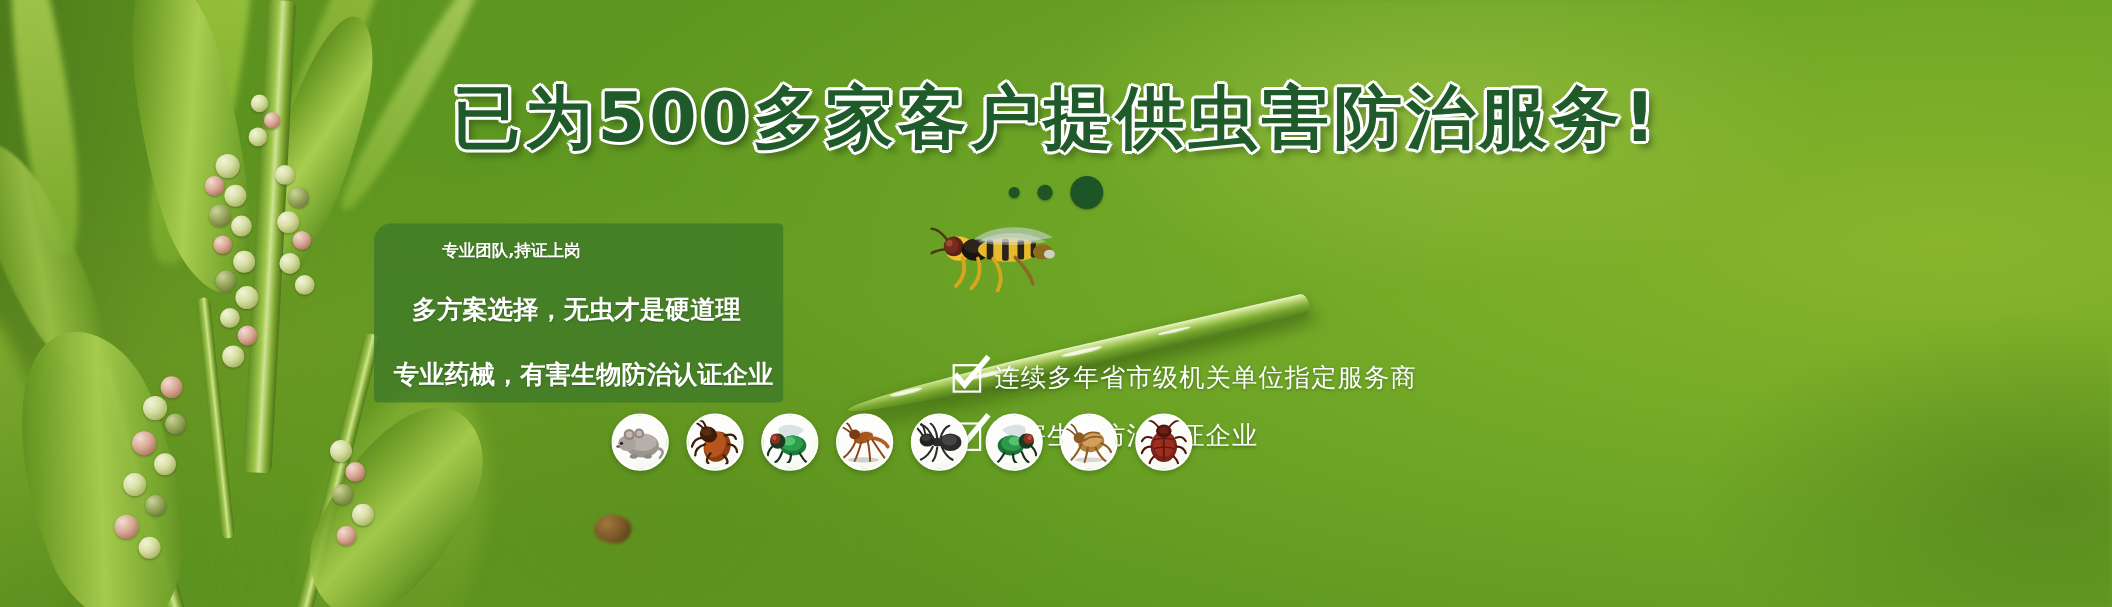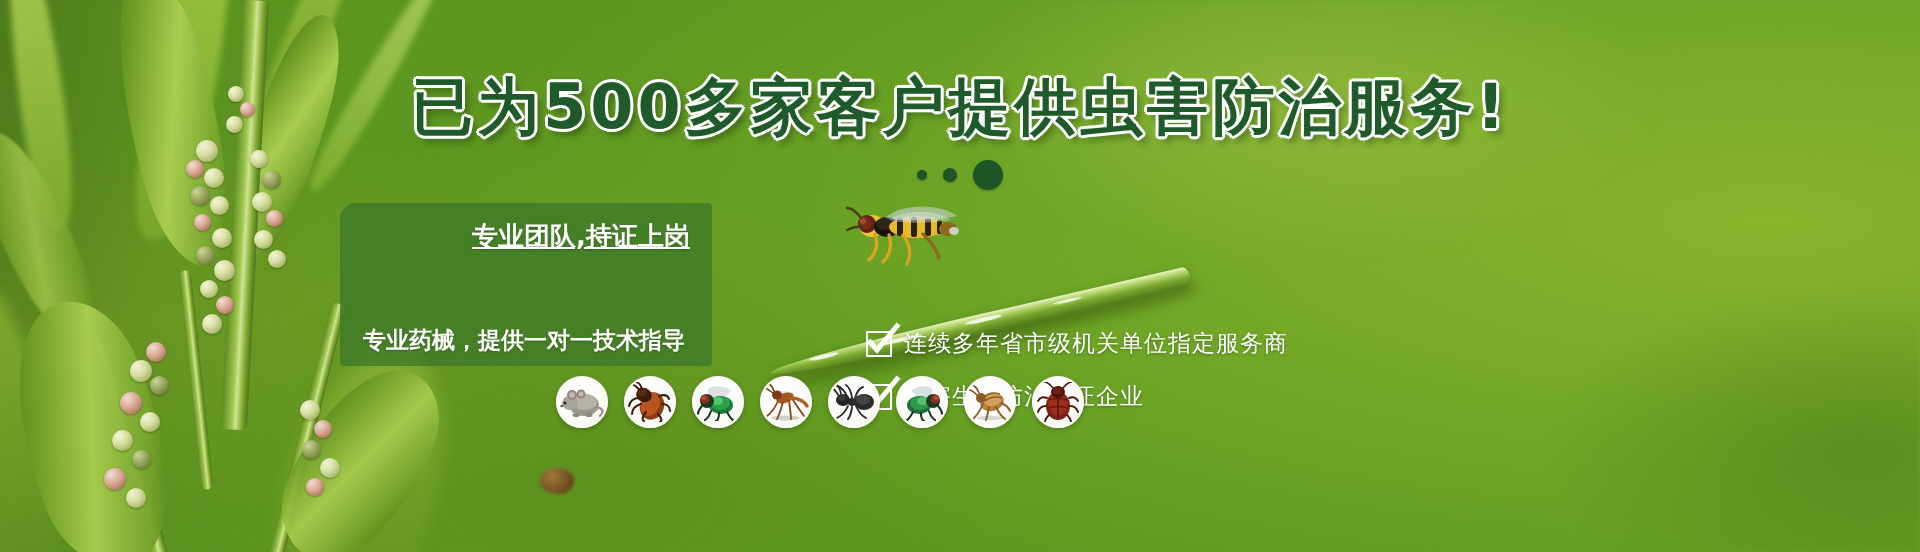--- a/index.html
+++ b/index.html
@@ -189,7 +189,7 @@
     font-family: "DejaVu Sans", "Liberation Sans", sans-serif;
     text-shadow: 0 1px 2px rgba(0,0,0,0.25);
   }
-  .claim-line.l1 { font-size: 26px; text-align: right; padding-left: 44px; text-decoration: underline; }
+  .claim-line.l1 { font-size: 15px; text-align: left; padding-left: 44px; }
   .claim-line.l2 { font-size: 23px; text-align: center; letter-spacing: 0px; }
   .claim-line.l3 { font-size: 23px; text-align: center; letter-spacing: 0px; }
 

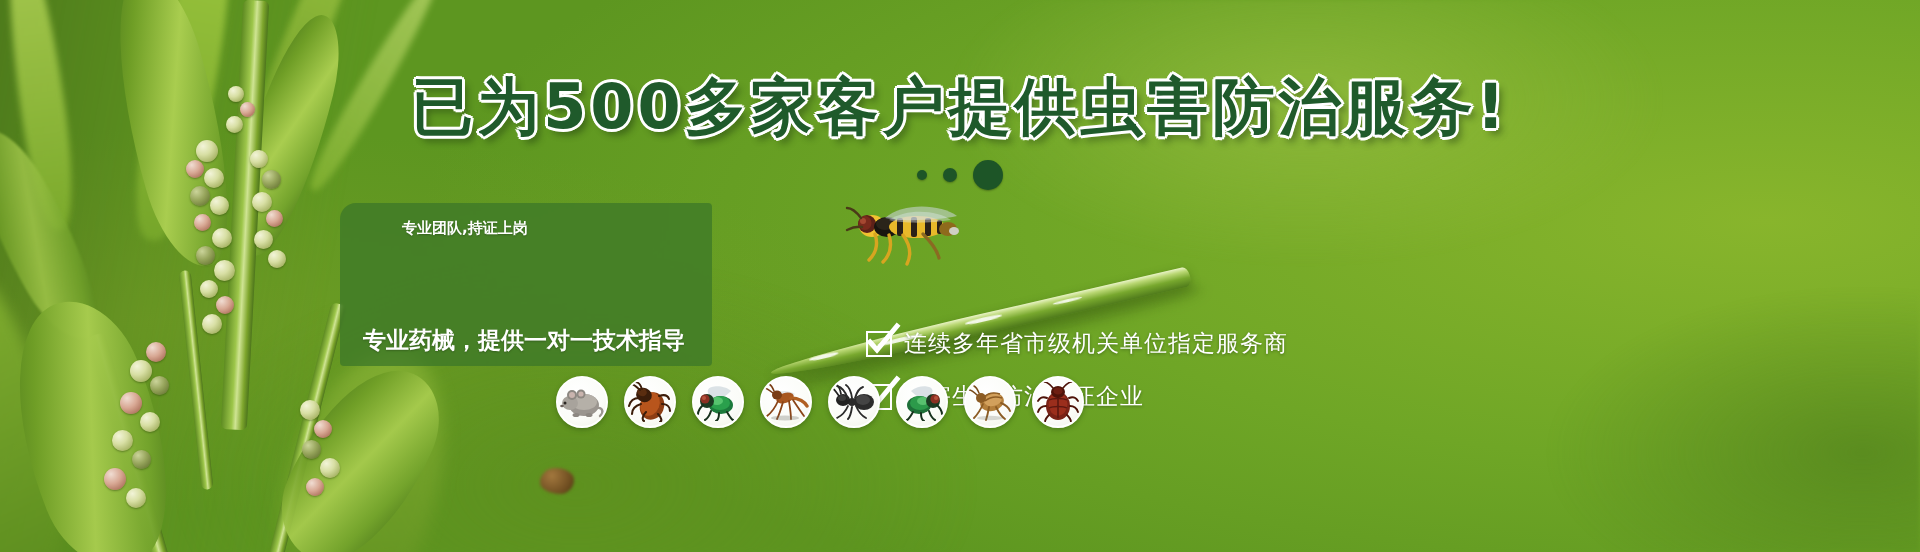--- a/index.html
+++ b/index.html
@@ -357,6 +357,7 @@
 
   <div class="claim-panel">
     <div class="claim-line l1">专业团队,持证上岗</div>
+    <div class="claim-line l2">多方案选择，无虫才是硬道理</div>
     <div class="claim-line l3">专业药械，提供一对一技术指导</div>
   </div>
 

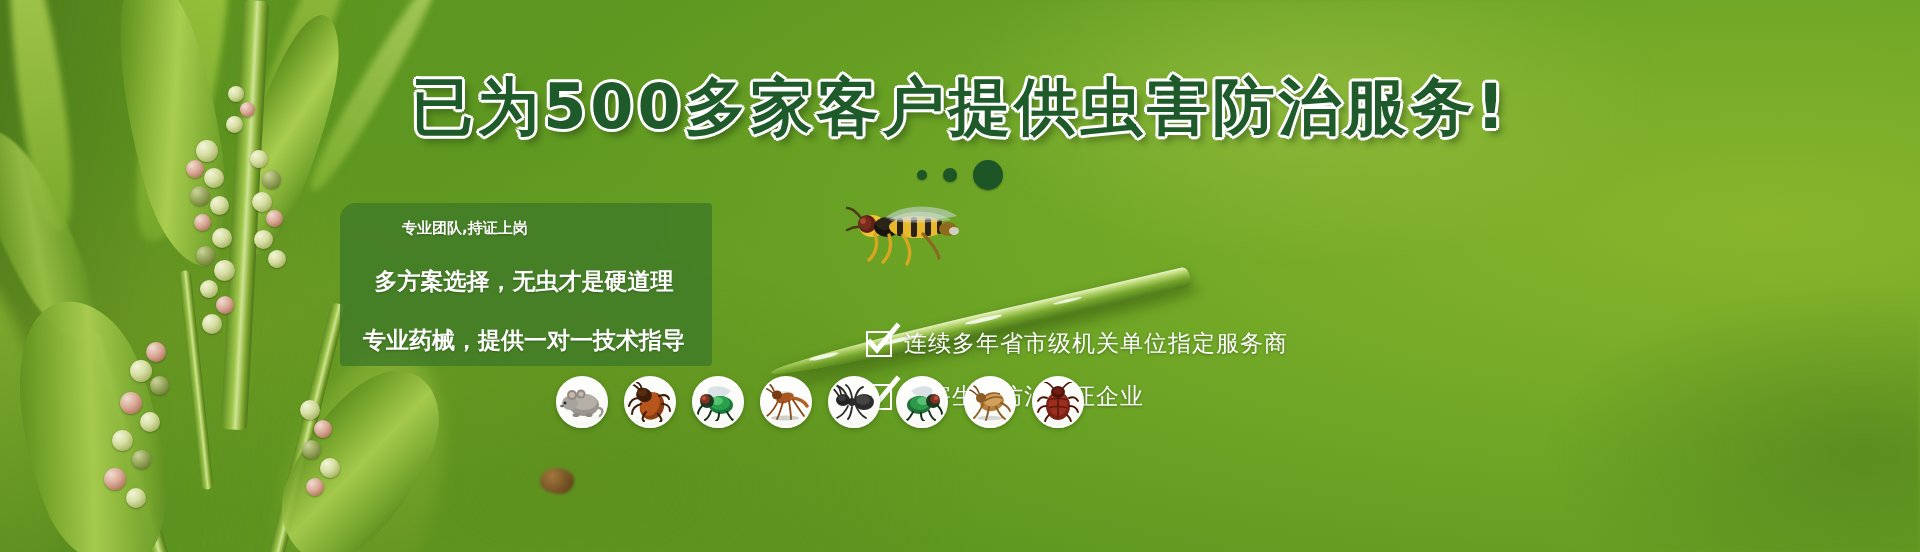--- a/index.html
+++ b/index.html
@@ -358,7 +358,7 @@
   <div class="claim-panel">
     <div class="claim-line l1">专业团队,持证上岗</div>
     <div class="claim-line l2">多方案选择，无虫才是硬道理</div>
-    <div class="claim-line l3">专业药械，提供一对一技术指导</div>
+    <div class="claim-line l3">专业药械，有害生物防治认证企业</div>
   </div>
 
   <div class="checklist">

